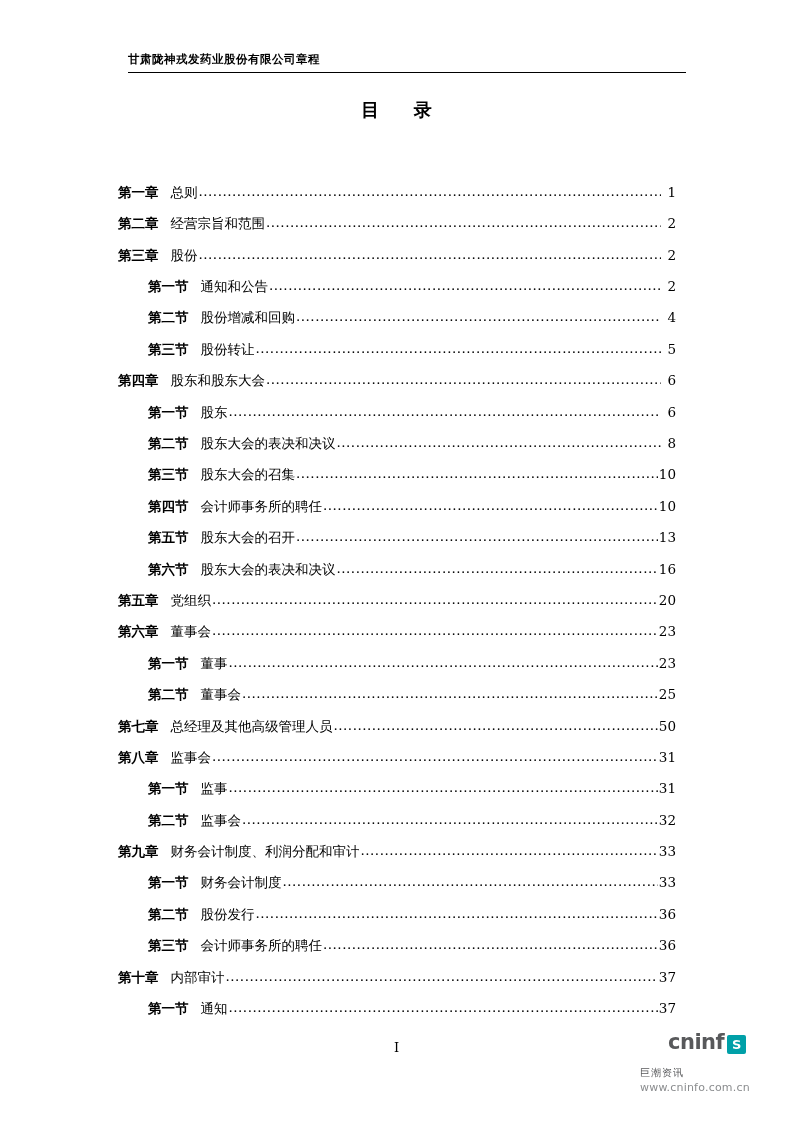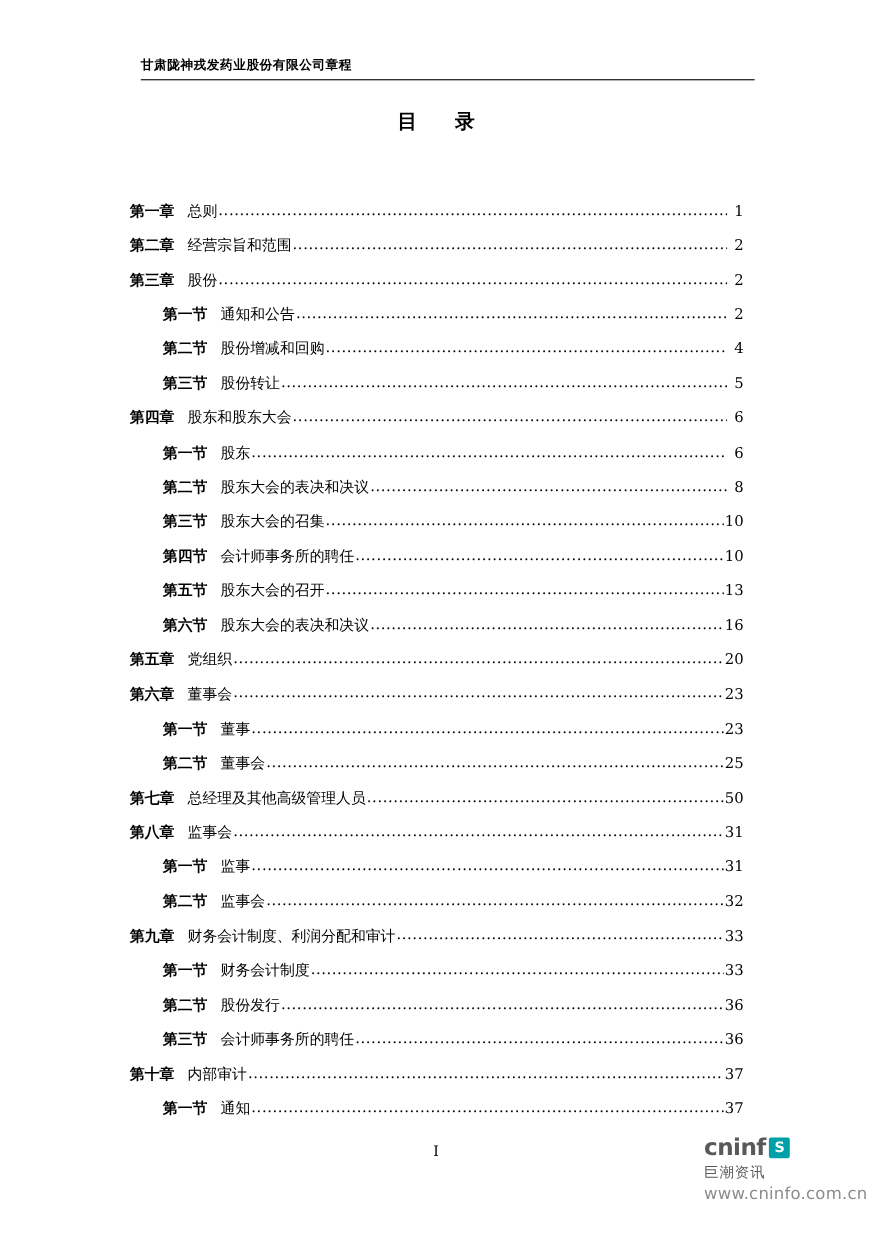--- a/index.html
+++ b/index.html
@@ -122,8 +122,9 @@
   }
   .logo-top {
     display: flex;
-    align-items: center;
+    align-items: flex-end;
     gap: 3px;
+    margin-left: 28px;
   }
   .logo-word {
     font-family: "DejaVu Sans", "Liberation Sans", sans-serif;

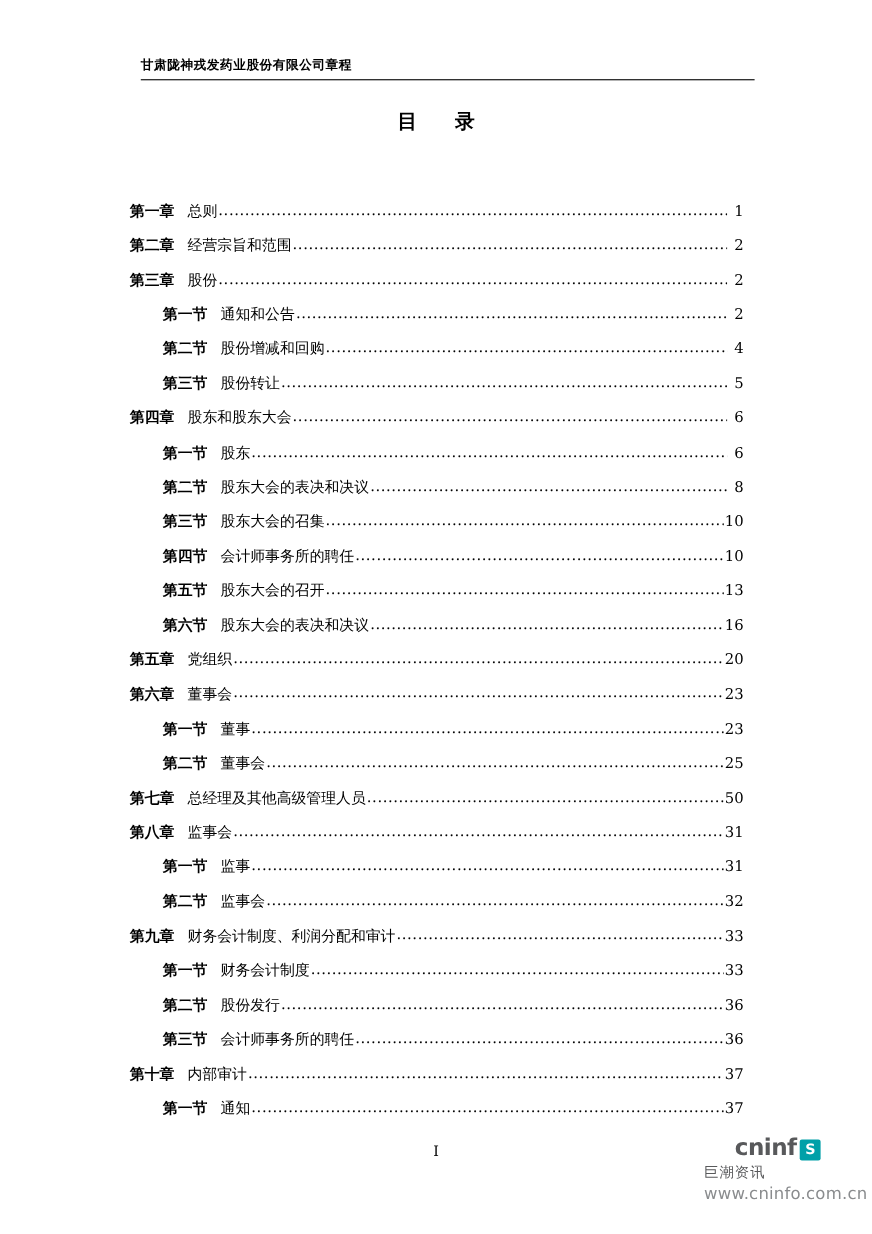--- a/index.html
+++ b/index.html
@@ -148,10 +148,10 @@
   }
   .logo-cn {
     font-family: "DejaVu Sans", "Liberation Sans", sans-serif;
-    font-size: 13px;
+    font-size: 10px;
     color: #58595b;
     letter-spacing: 1px;
-    margin-top: 2px;
+    margin-top: 12px;
   }
   .logo-url {
     font-family: "DejaVu Sans", "Liberation Sans", sans-serif;

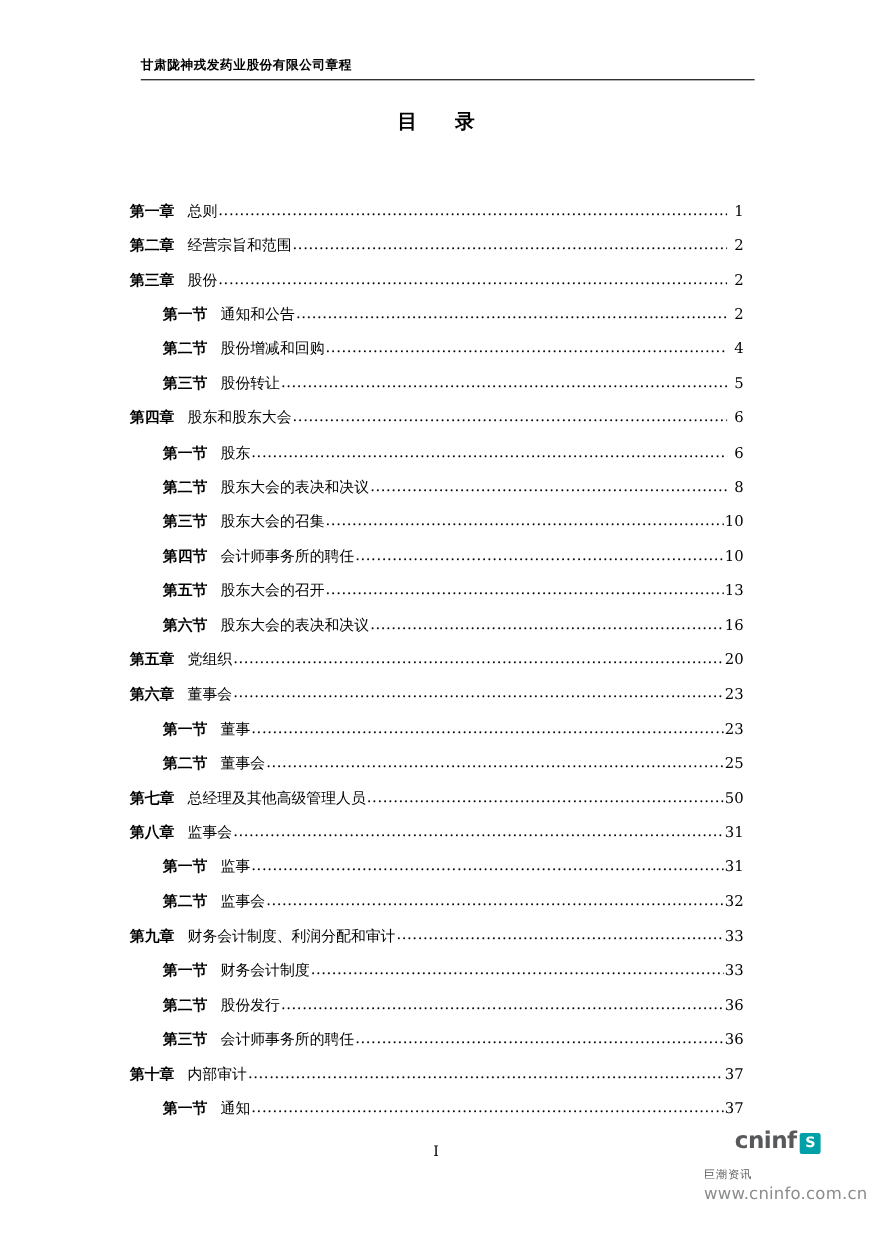--- a/index.html
+++ b/index.html
@@ -155,7 +155,7 @@
   }
   .logo-url {
     font-family: "DejaVu Sans", "Liberation Sans", sans-serif;
-    font-size: 15px;
+    font-size: 11px;
     color: #8a8c8e;
     letter-spacing: 0.2px;
     margin-top: 1px;

